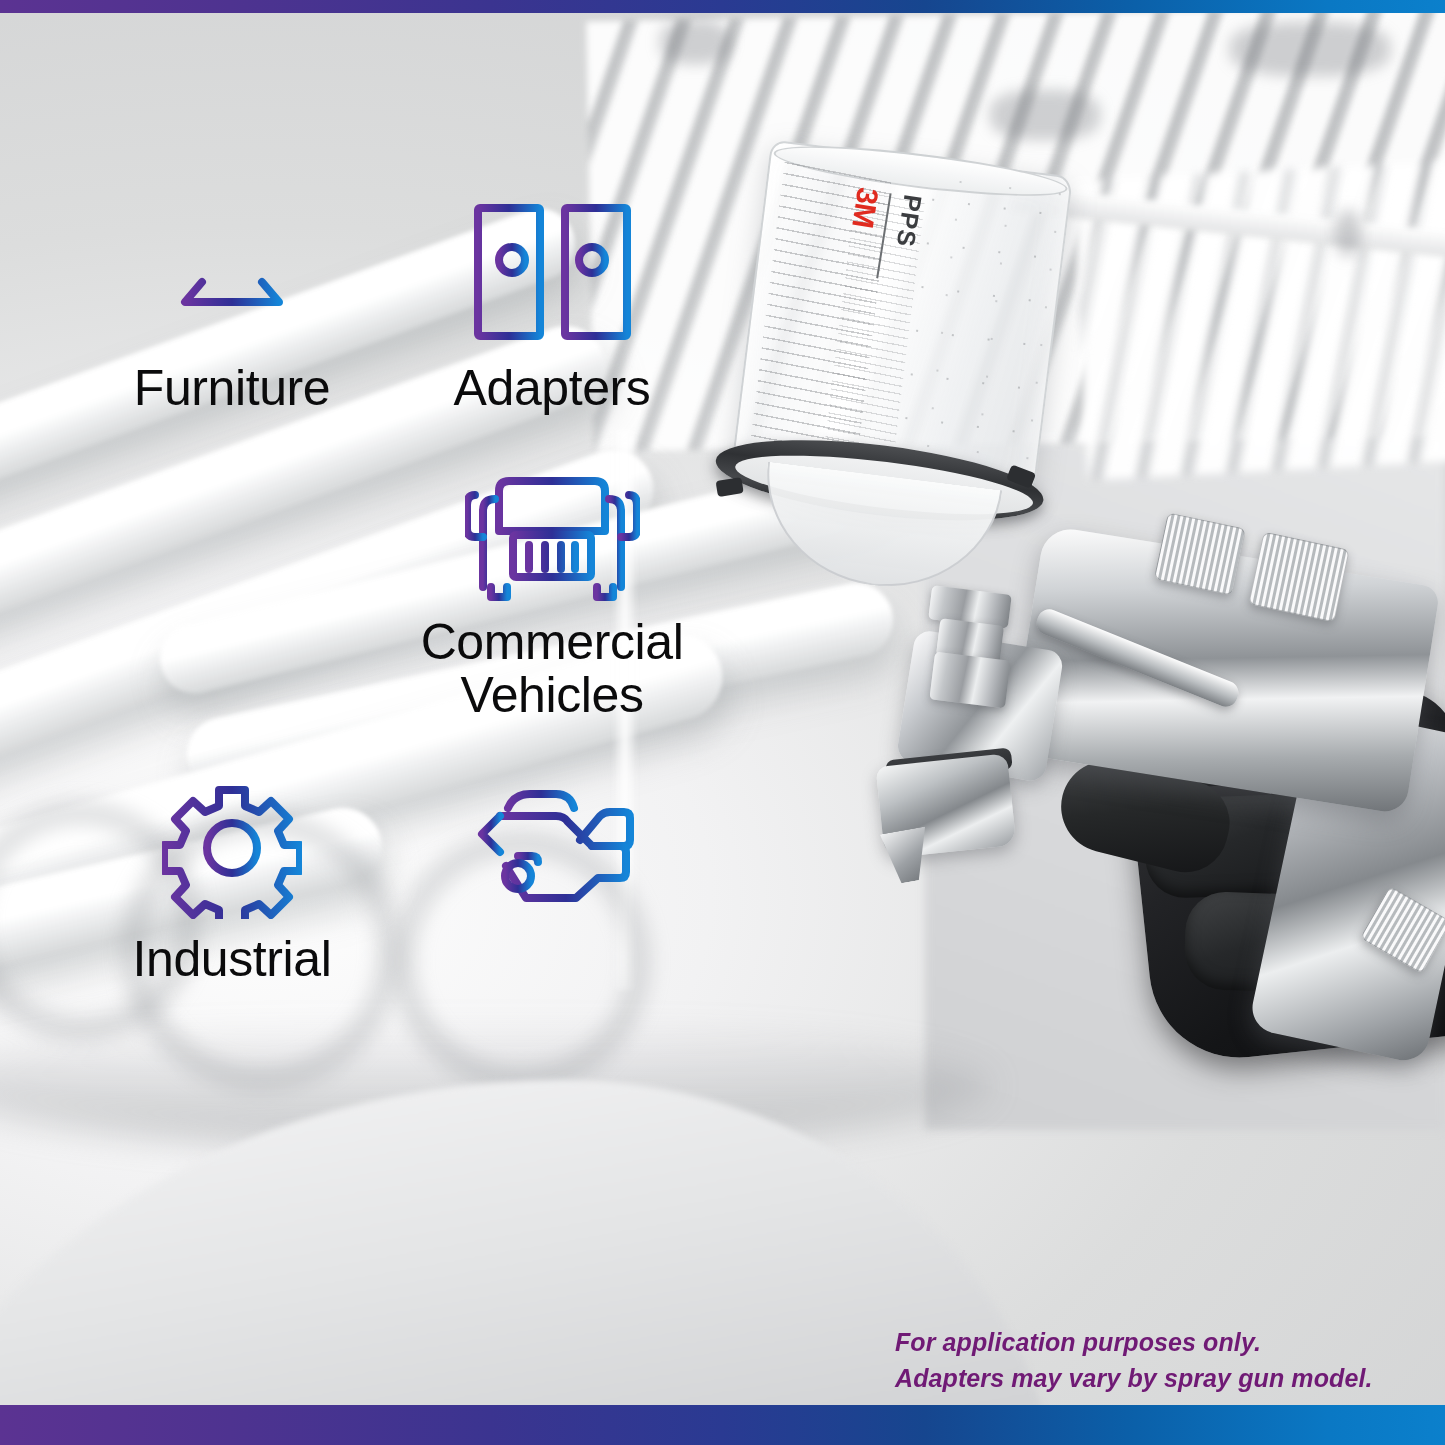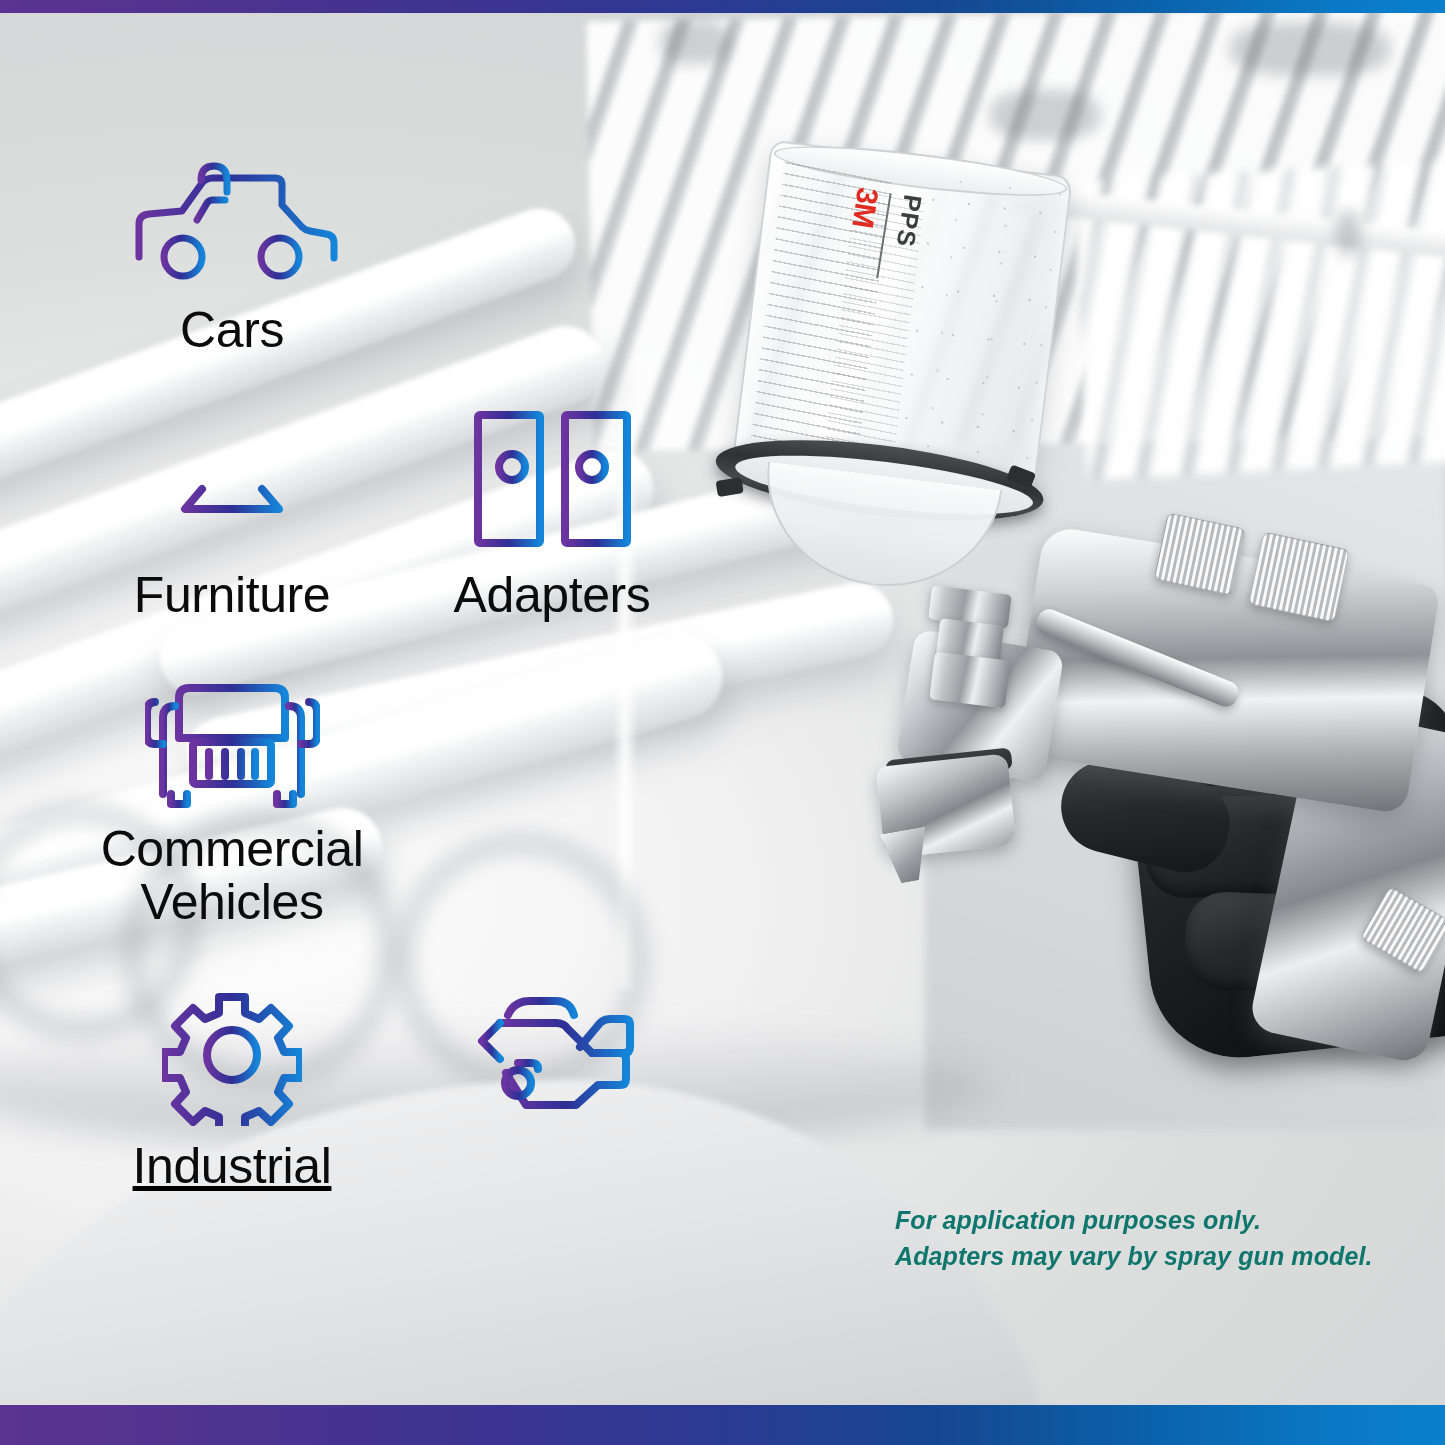--- a/index.html
+++ b/index.html
@@ -403,26 +403,6 @@
 
     <div class="row">
 
-      <div class="cell">
-        <svg class="ico" width="215" height="140" viewBox="0 0 215 140">
-          <defs>
-              <linearGradient id="g1" x1="0" y1="0" x2="1" y2="0">
-            <stop offset="0" stop-color="#6b34a0"></stop>
-                <stop offset=".45" stop-color="#2e2f96"></stop>
-                <stop offset="1" stop-color="#1485d8"></stop>
-          </linearGradient>
-            </defs>
-          <g fill="none" stroke="url(#g1)" stroke-width="7" stroke-linecap="round" stroke-linejoin="round">
-            <path d="M14 107 V74 q0-9 10-10 l33-3 l20-28 q4-5 11-5 h62 q7 0 7 7 v20 l20 22 q3 3 8 4 l16 3 q8 1 8 9 v15"></path>
-            <path d="M14 107 h25 M76 107 h59 M177 107 h21"></path>
-            <circle cx="58" cy="107" r="19"></circle>
-            <circle cx="155" cy="107" r="19"></circle>
-            <path d="M76 30 q0-14 13-14 q13 0 13 14 v12"></path>
-            <path d="M72 70 l10-17 q2-3 6-3 h12"></path>
-          </g>
-        </svg>
-        <div class="cap">Cars</div>
-      </div>
 
     </div>
 

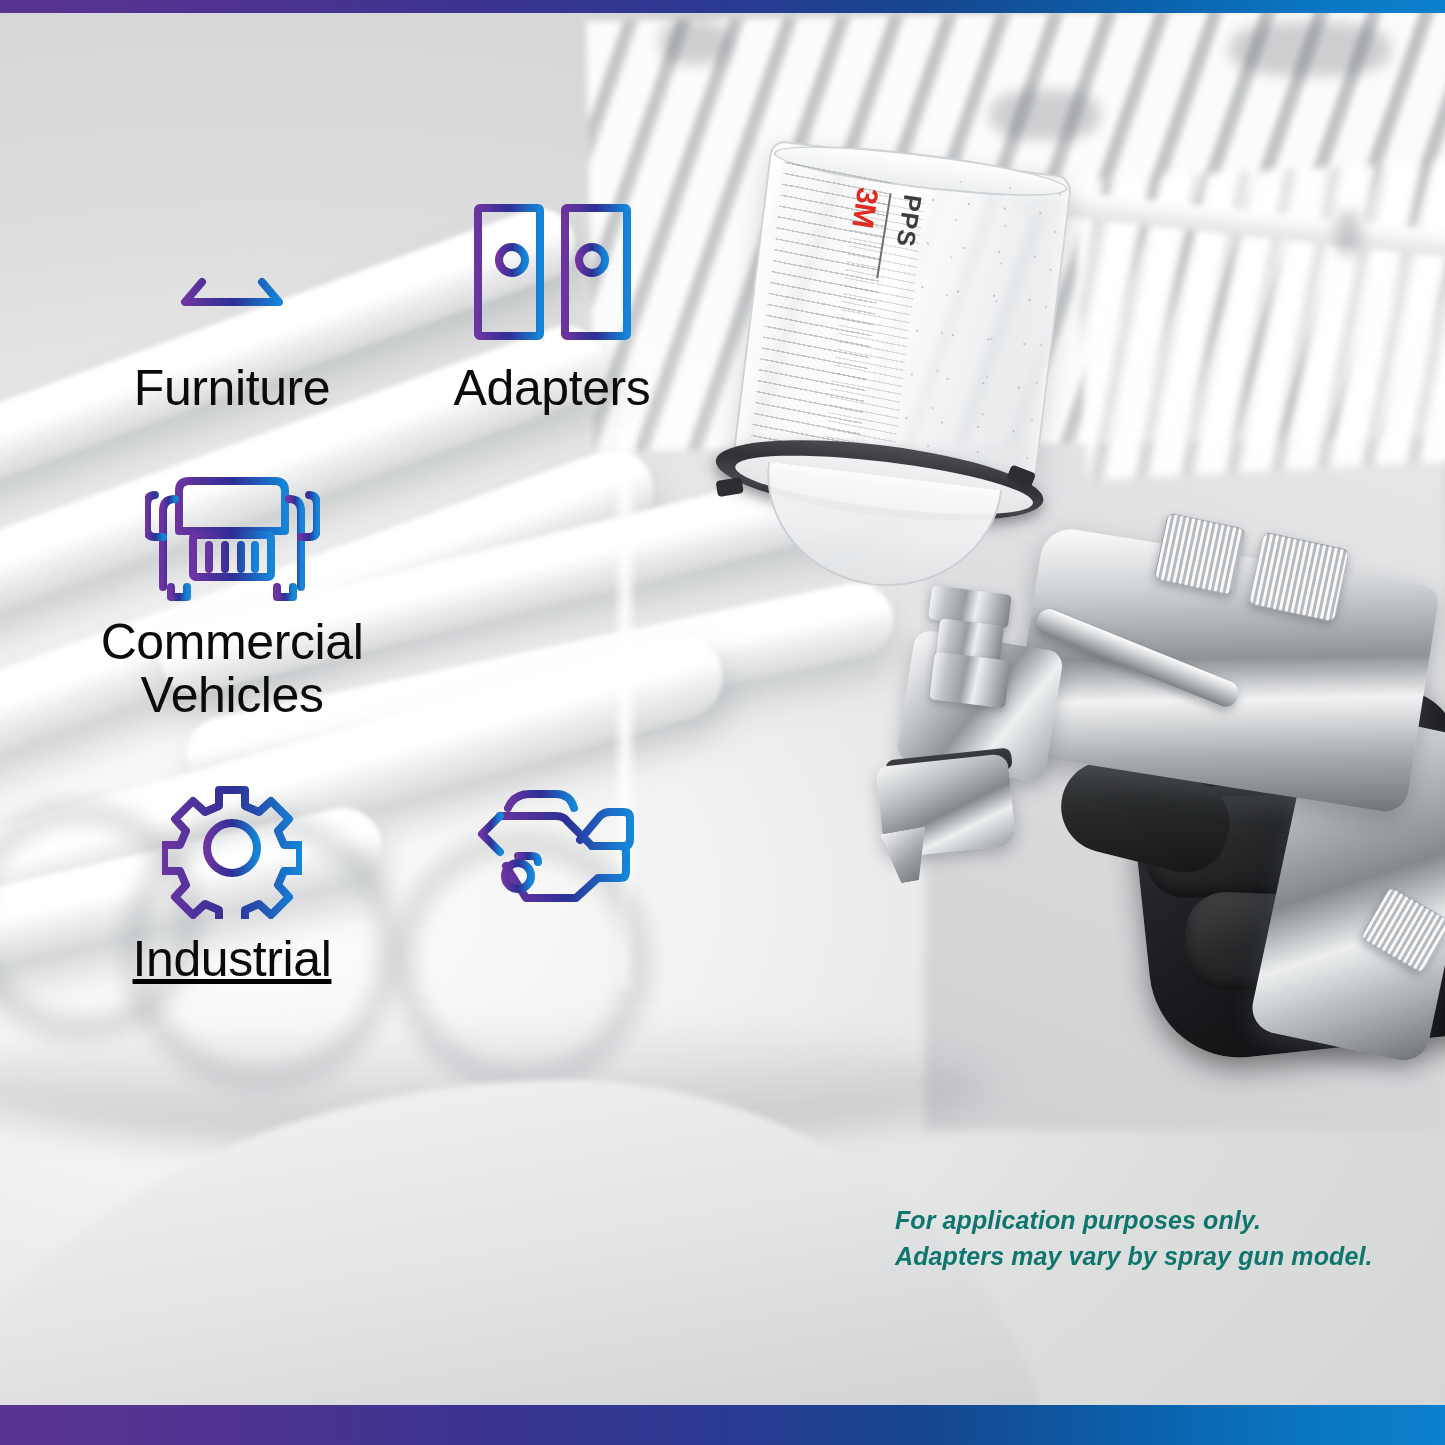--- a/index.html
+++ b/index.html
@@ -455,7 +455,7 @@
       </div>
     </div>
 
-    <div class="row" style="margin-top:52px;">
+    <div class="row" style="margin-top:52px;justify-content:flex-end;">
 
       <div class="cell">
         <svg class="ico" width="175" height="135" viewBox="0 0 175 135">

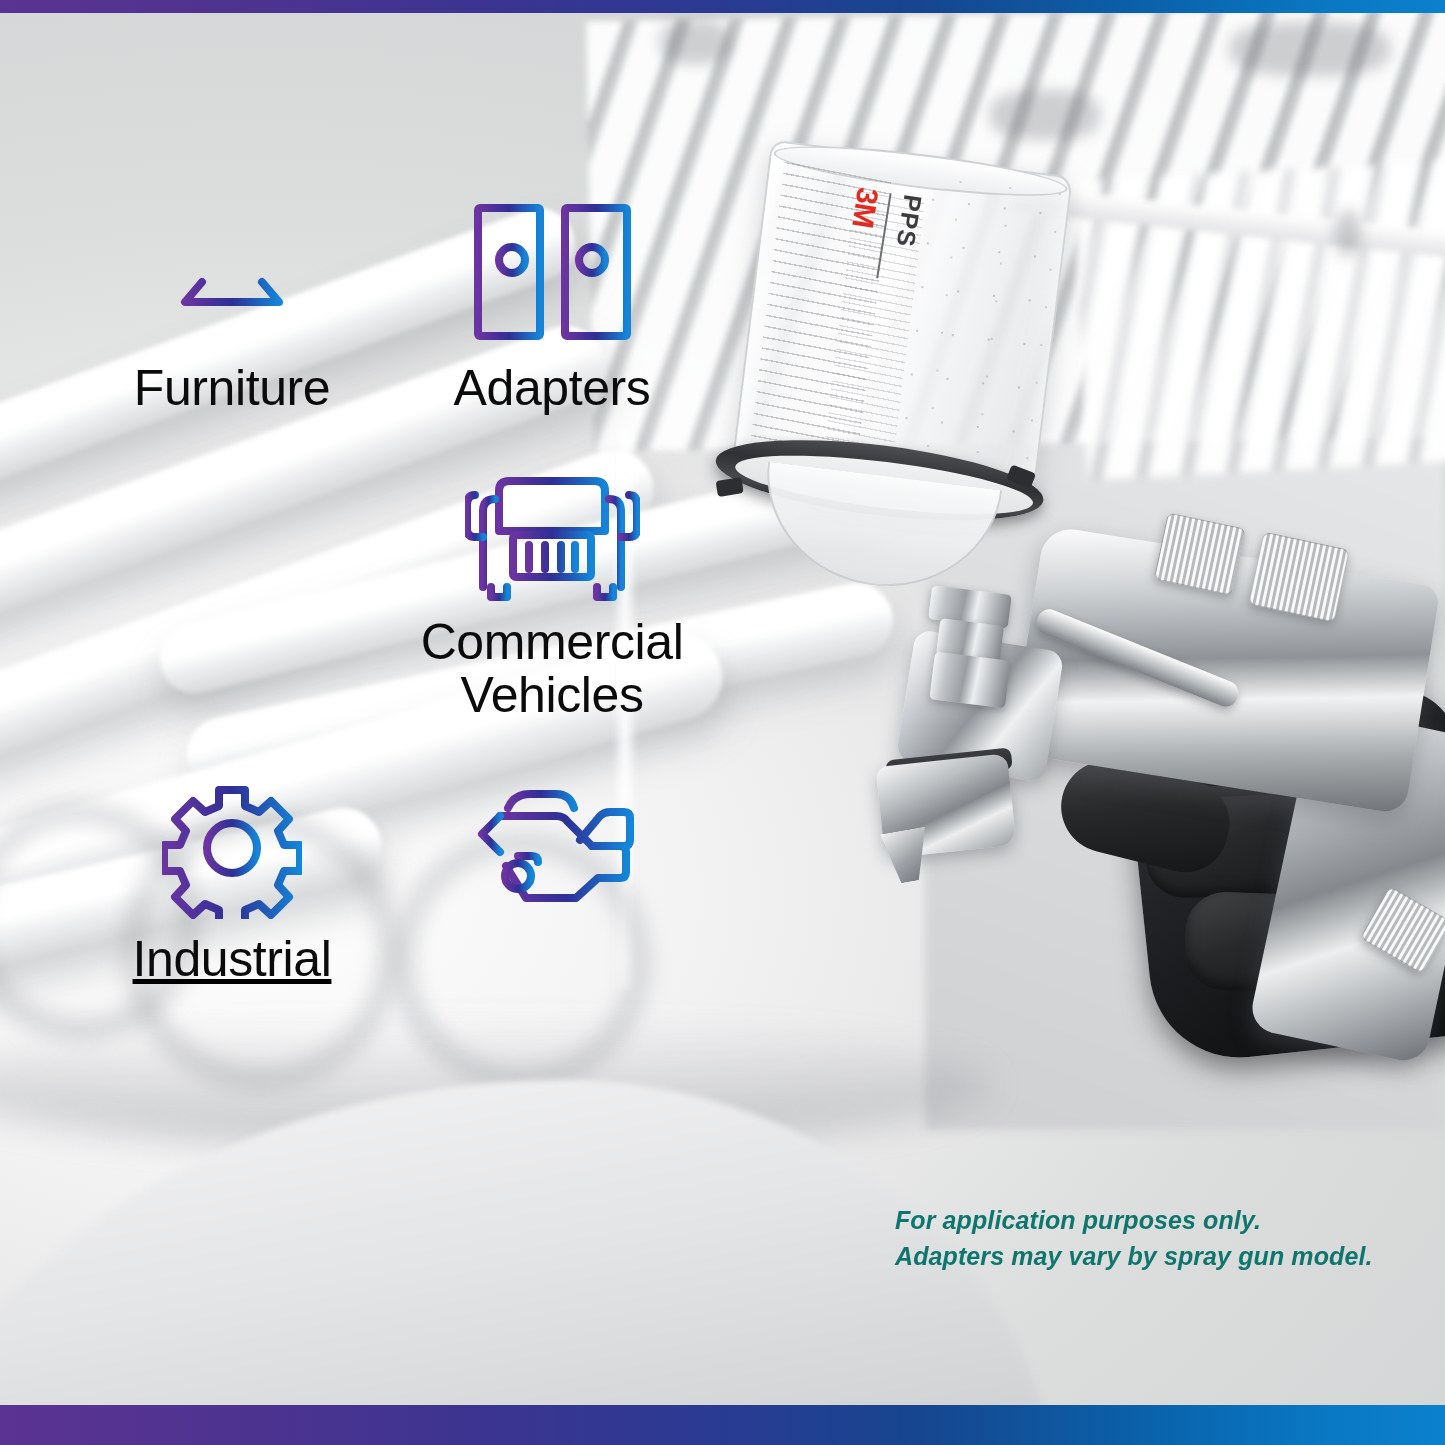--- a/index.html
+++ b/index.html
@@ -487,7 +487,7 @@
 
     </div>
 
-    <div class="row" style="margin-top:62px;text-decoration:underline;">
+    <div class="row" style="margin-top:62px;">
 
       <div class="cell">
         <svg class="ico" width="140" height="135" viewBox="0 0 140 135">

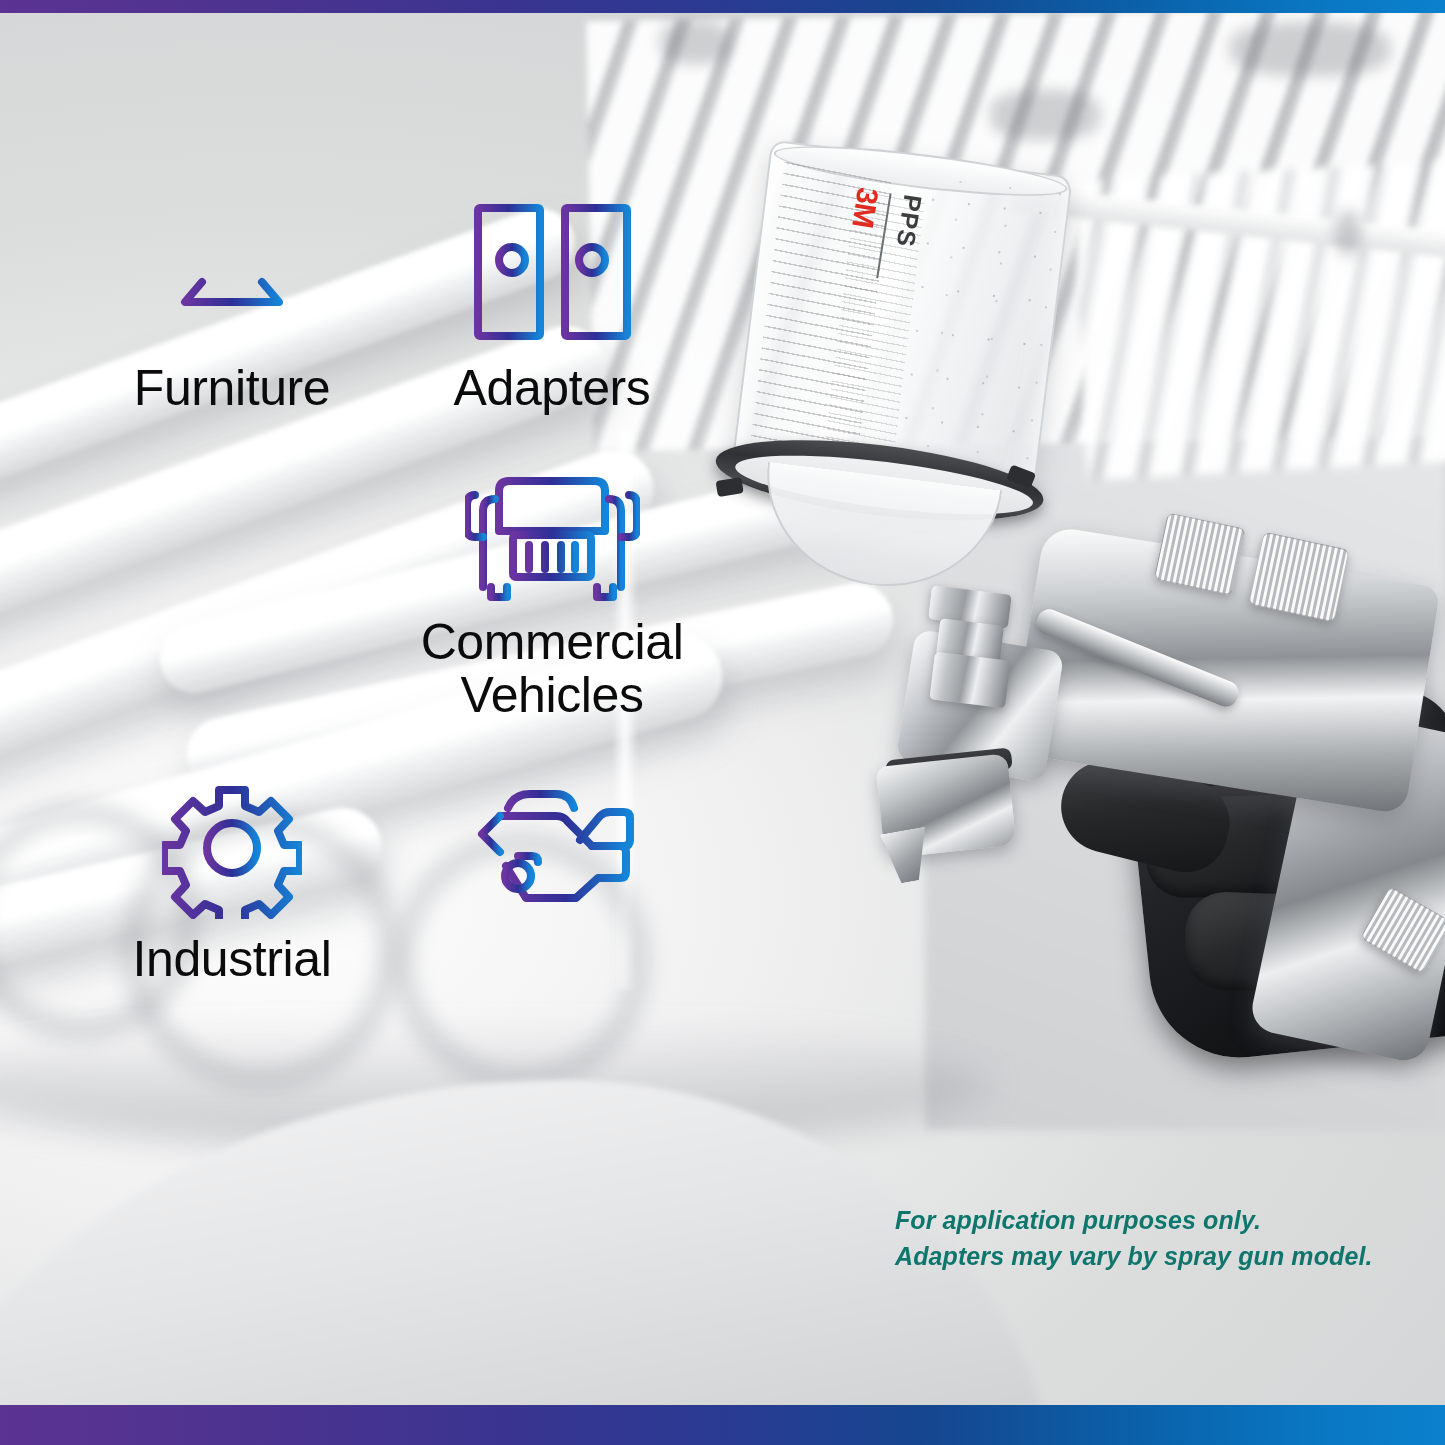--- a/index.html
+++ b/index.html
@@ -294,9 +294,9 @@
 
   
   .disclaimer{
-    position:absolute;left:895px;top:1202px;width:520px;
+    position:absolute;left:895px;top:1324px;width:520px;
     font:italic 700 25px/1.44 "Liberation Sans",sans-serif;
-    color:#0f766e;
+    color:#701a75;
     letter-spacing:.1px;
     white-space:pre-line;
   }

